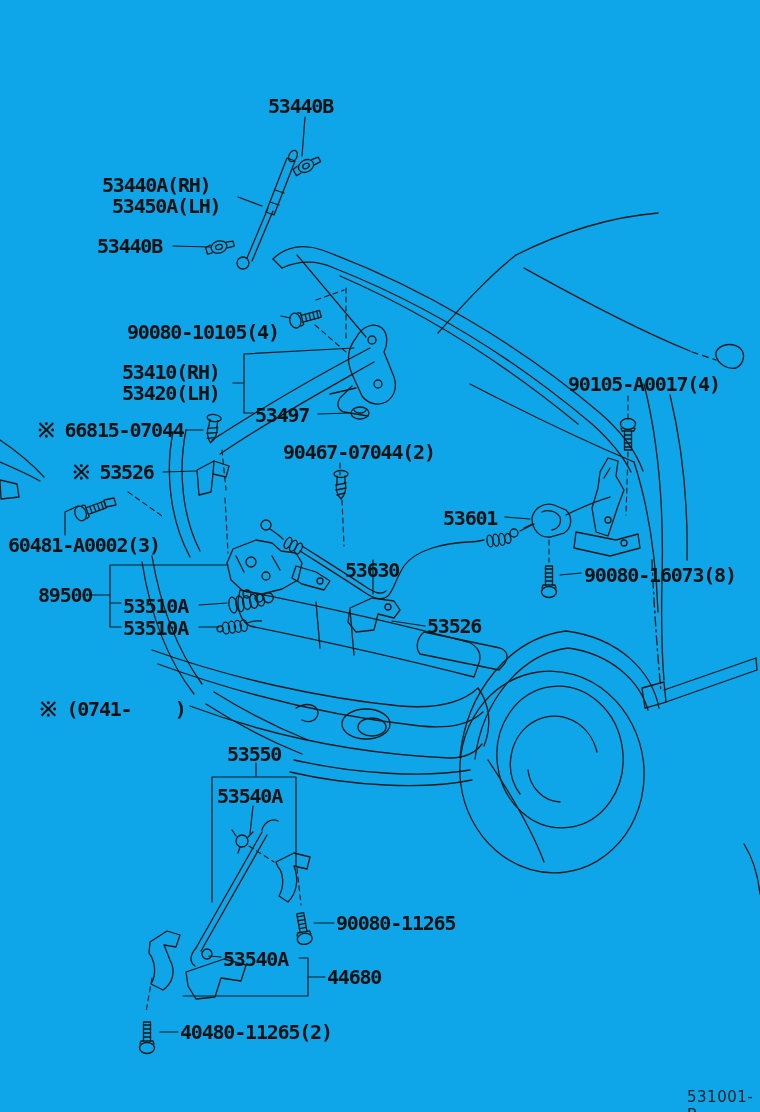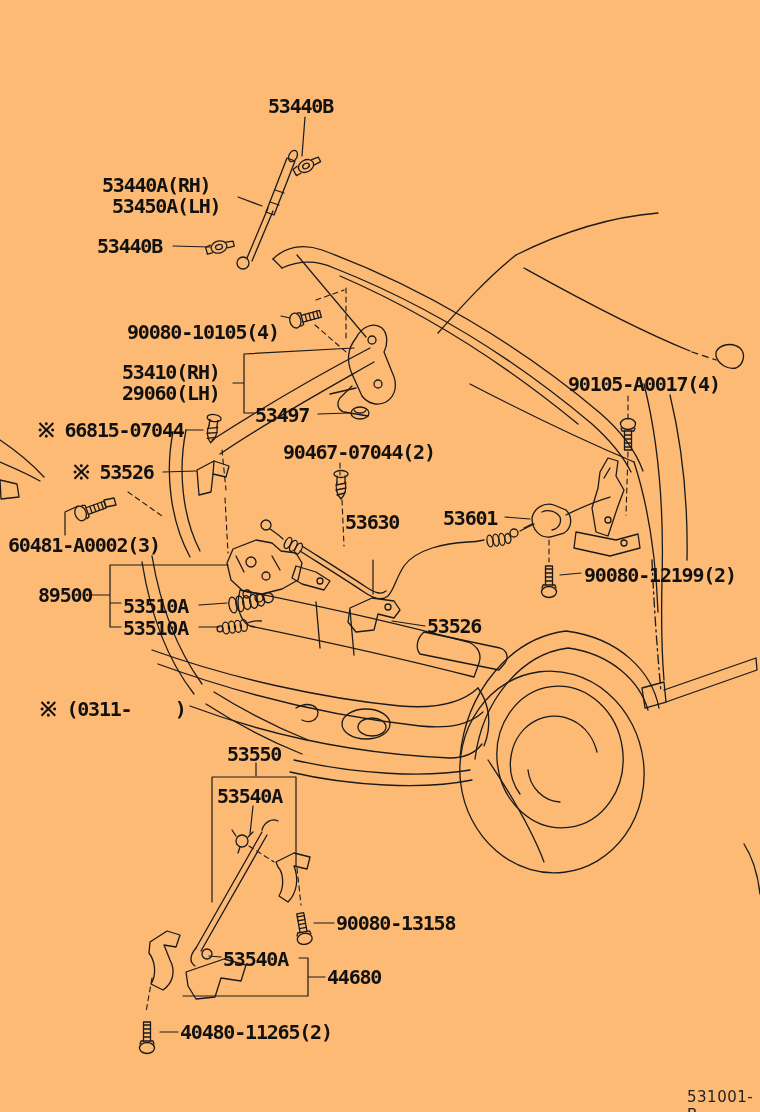--- a/index.html
+++ b/index.html
@@ -4,7 +4,7 @@
 <style>
   html,body{margin:0;padding:0;background:#fff;}
   .stage{
-    position:relative;width:760px;height:1112px;background:#fdba74;
+    position:relative;width:760px;height:1112px;background:#0ea5e9;
     overflow:hidden;
     font-family:"DejaVu Sans Mono","Liberation Mono",monospace;
   }

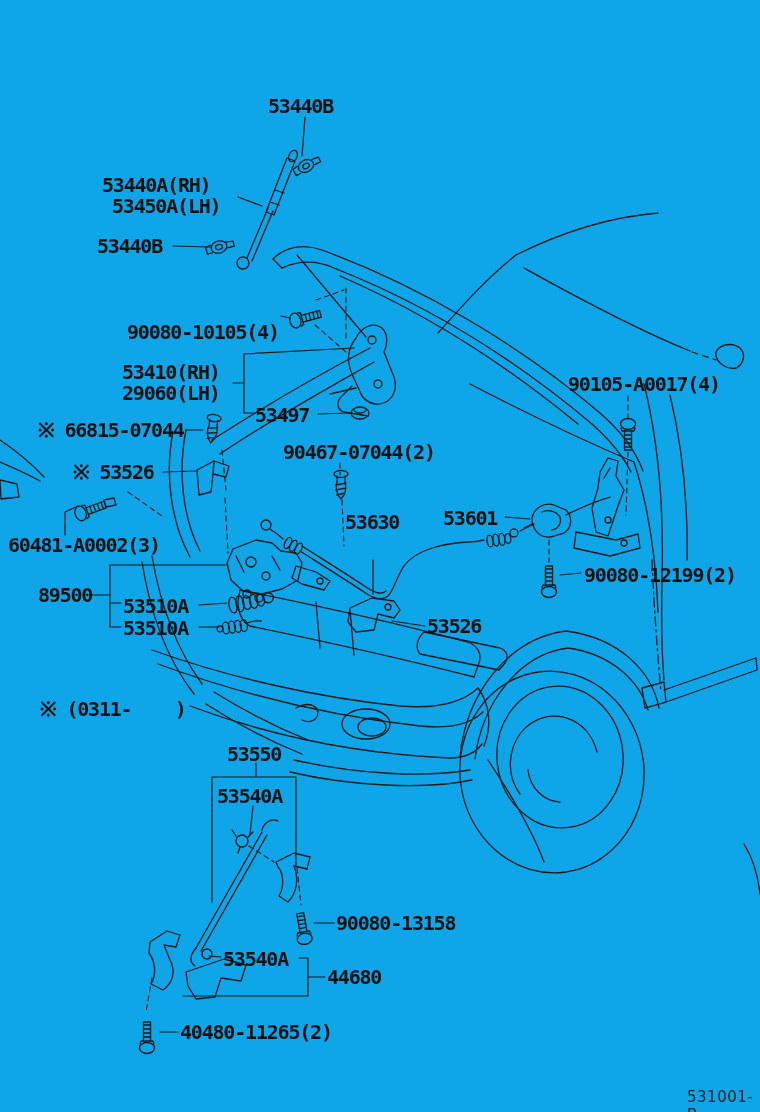--- a/index.html
+++ b/index.html
@@ -273,7 +273,7 @@
   <div class="lbl" style="left:97px;top:236px">53440B</div>
   <div class="lbl" style="left:127px;top:322px">90080-10105(4)</div>
   <div class="lbl" style="left:122px;top:362px">53410(RH)</div>
-  <div class="lbl" style="left:122px;top:383px">29060(LH)</div>
+  <div class="lbl" style="left:122px;top:383px">53420(LH)</div>
   <div class="lbl" style="left:255px;top:405px">53497</div>
   <div class="lbl" style="left:38px;top:420px">※ 66815-07044</div>
   <div class="lbl" style="left:283px;top:442px">90467-07044(2)</div>

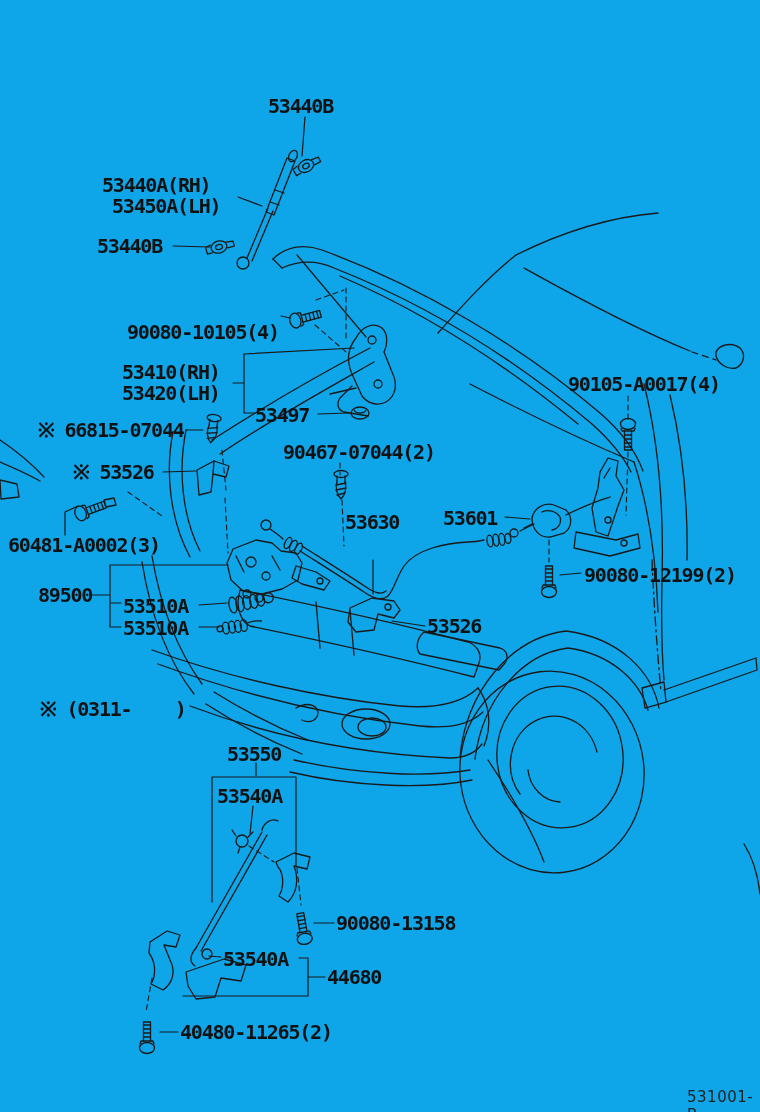--- a/index.html
+++ b/index.html
@@ -285,7 +285,7 @@
   <div class="lbl" style="left:443px;top:508px">53601</div>
   <div class="lbl" style="left:568px;top:374px">90105-A0017(4)</div>
   <div class="lbl" style="left:584px;top:565px">90080-12199(2)</div>
-  <div class="lbl" style="left:345px;top:512px">53630</div>
+  <div class="lbl" style="left:345px;top:560px">53630</div>
   <div class="lbl" style="left:427px;top:616px">53526</div>
   <div class="lbl" style="left:40px;top:699px">※ (0311-    )</div>
   <div class="lbl" style="left:227px;top:744px">53550</div>

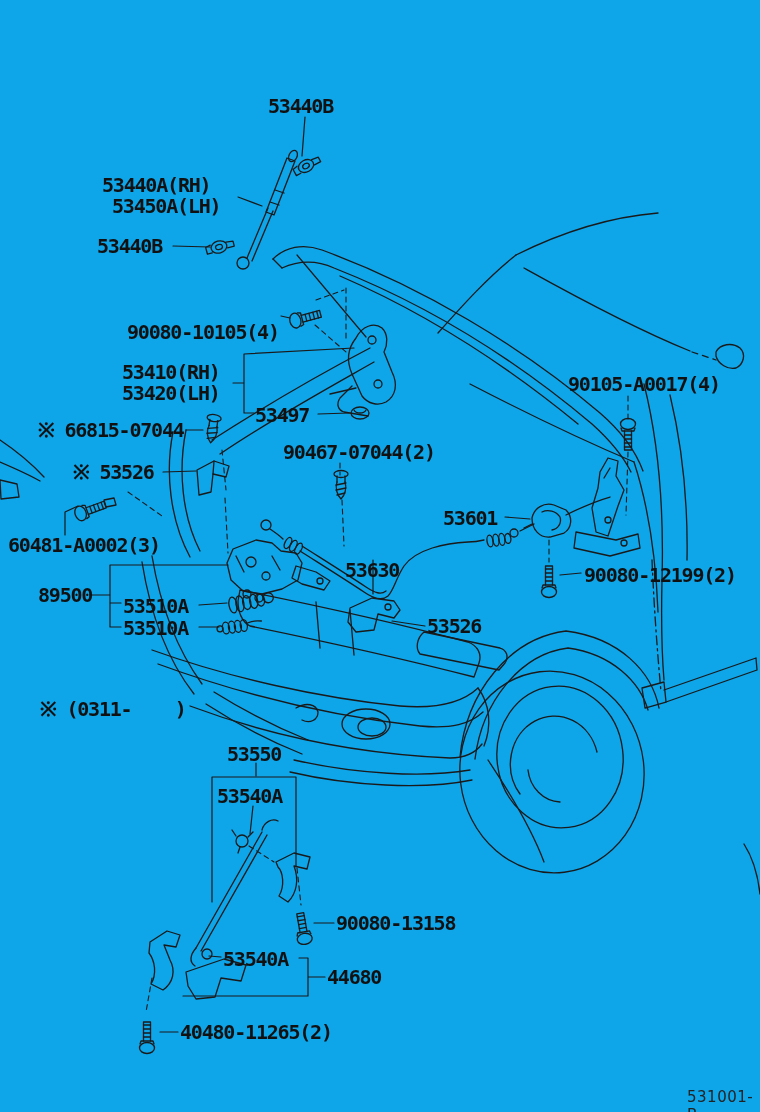--- a/index.html
+++ b/index.html
@@ -284,7 +284,7 @@
   <div class="lbl" style="left:123px;top:618px">53510A</div>
   <div class="lbl" style="left:443px;top:508px">53601</div>
   <div class="lbl" style="left:568px;top:374px">90105-A0017(4)</div>
-  <div class="lbl" style="left:584px;top:565px">90080-12199(2)</div>
+  <div class="lbl" style="left:584px;top:565px">90080-16073(8)</div>
   <div class="lbl" style="left:345px;top:560px">53630</div>
   <div class="lbl" style="left:427px;top:616px">53526</div>
   <div class="lbl" style="left:40px;top:699px">※ (0311-    )</div>

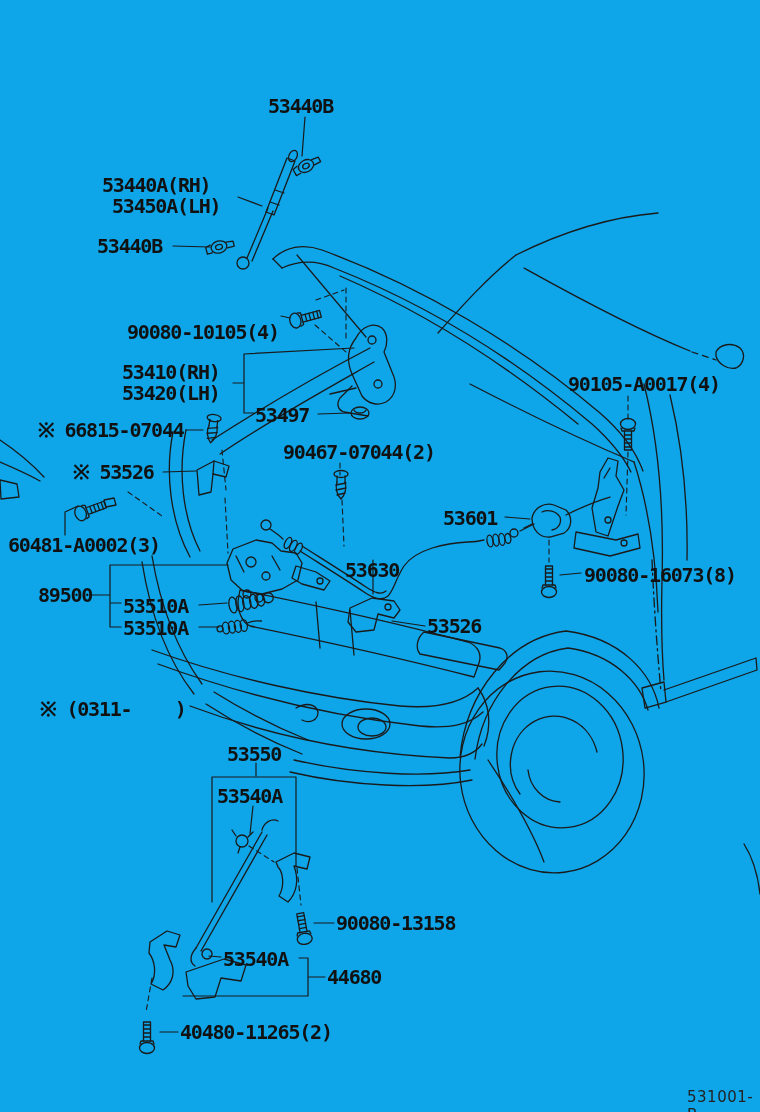--- a/index.html
+++ b/index.html
@@ -287,7 +287,7 @@
   <div class="lbl" style="left:584px;top:565px">90080-16073(8)</div>
   <div class="lbl" style="left:345px;top:560px">53630</div>
   <div class="lbl" style="left:427px;top:616px">53526</div>
-  <div class="lbl" style="left:40px;top:699px">※ (0311-    )</div>
+  <div class="lbl" style="left:40px;top:699px">※ (0741-    )</div>
   <div class="lbl" style="left:227px;top:744px">53550</div>
   <div class="lbl" style="left:217px;top:786px">53540A</div>
   <div class="lbl" style="left:336px;top:913px">90080-13158</div>

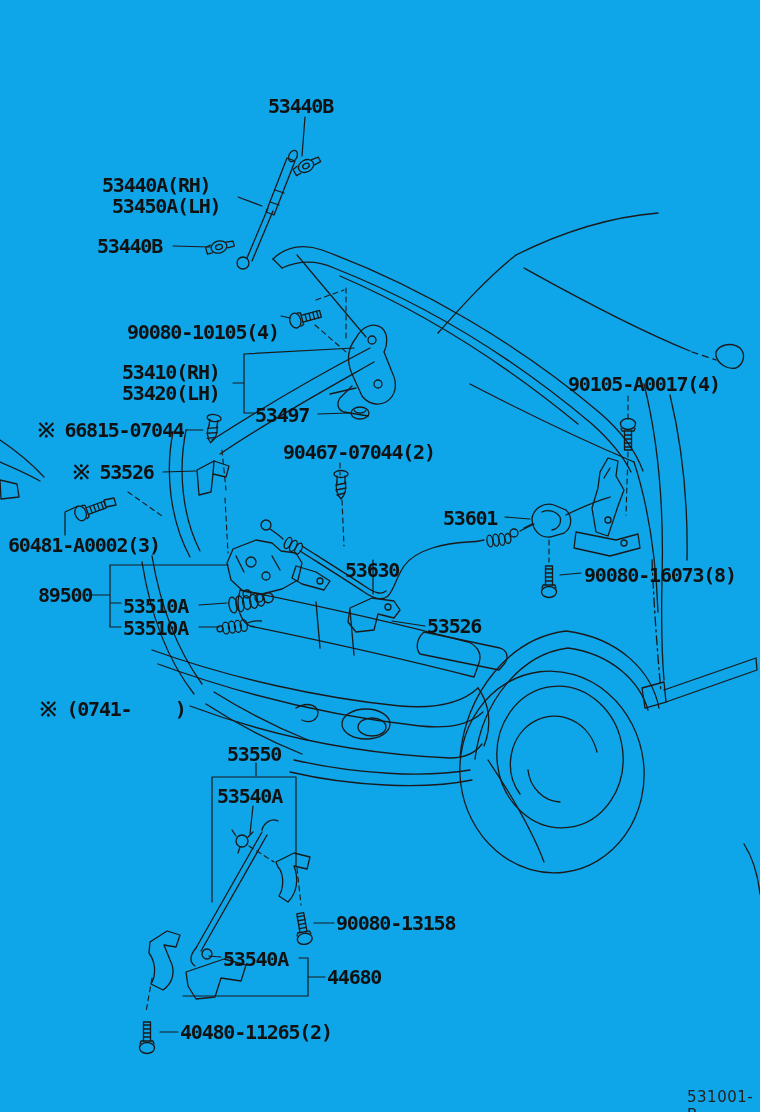--- a/index.html
+++ b/index.html
@@ -290,7 +290,7 @@
   <div class="lbl" style="left:40px;top:699px">※ (0741-    )</div>
   <div class="lbl" style="left:227px;top:744px">53550</div>
   <div class="lbl" style="left:217px;top:786px">53540A</div>
-  <div class="lbl" style="left:336px;top:913px">90080-13158</div>
+  <div class="lbl" style="left:336px;top:913px">90080-11265</div>
   <div class="lbl" style="left:223px;top:949px">53540A</div>
   <div class="lbl" style="left:327px;top:967px">44680</div>
   <div class="lbl" style="left:180px;top:1022px">40480-11265(2)</div>

